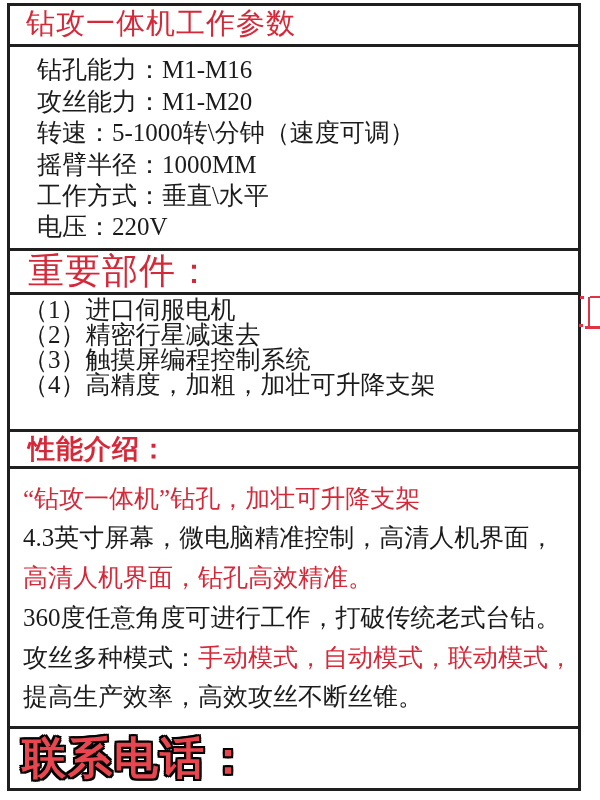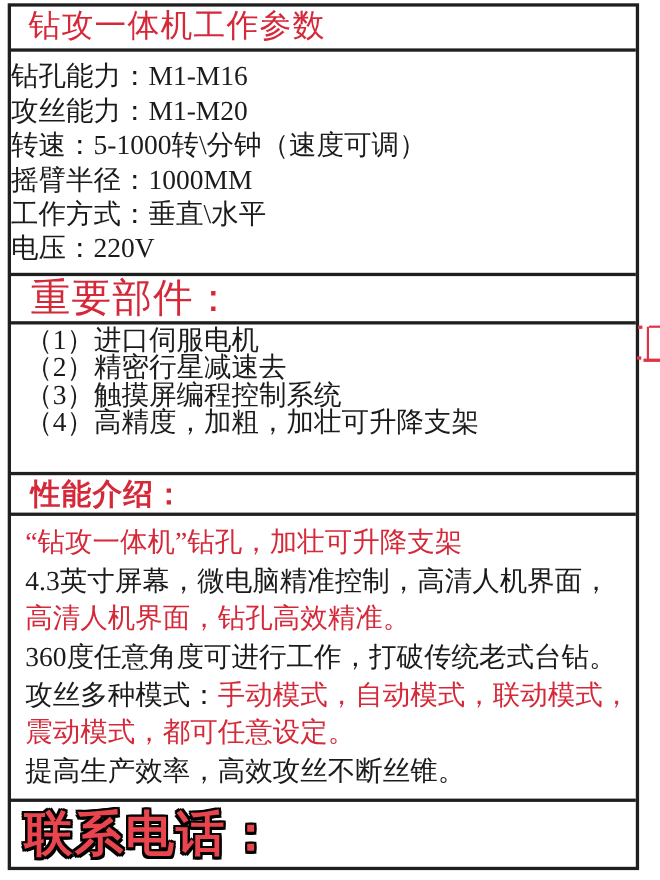--- a/index.html
+++ b/index.html
@@ -35,7 +35,7 @@
     height: 206px;
     display: flex; flex-direction: column;
     justify-content: space-evenly;
-    padding: 4px 0 2px 0;
+    padding: 4px 0 2px 27px;
   }
   .spec-line { font-size: 25px; line-height: 1; white-space: nowrap; }
 

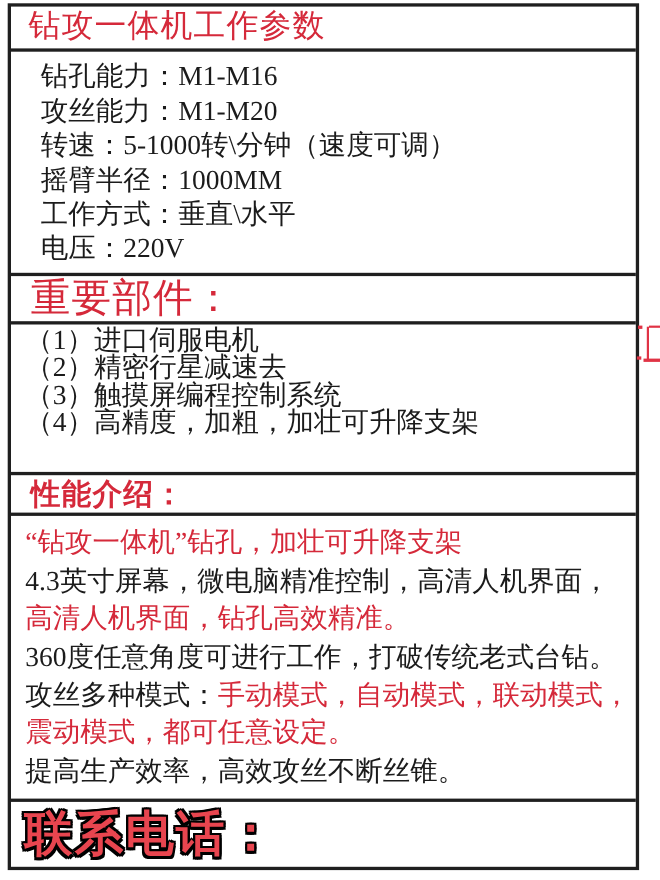--- a/index.html
+++ b/index.html
@@ -134,7 +134,6 @@
       <div class="desc-line red">高清人机界面，钻孔高效精准。</div>
       <div class="desc-line">360度任意角度可进行工作，打破传统老式台钻。</div>
       <div class="desc-line"><span>攻丝多种模式：</span><span class="red">手动模式，自动模式，联动模式，</span></div>
-      <div class="desc-line red">震动模式，都可任意设定。</div>
       <div class="desc-line">提高生产效率，高效攻丝不断丝锥。</div>
     </div>
 

